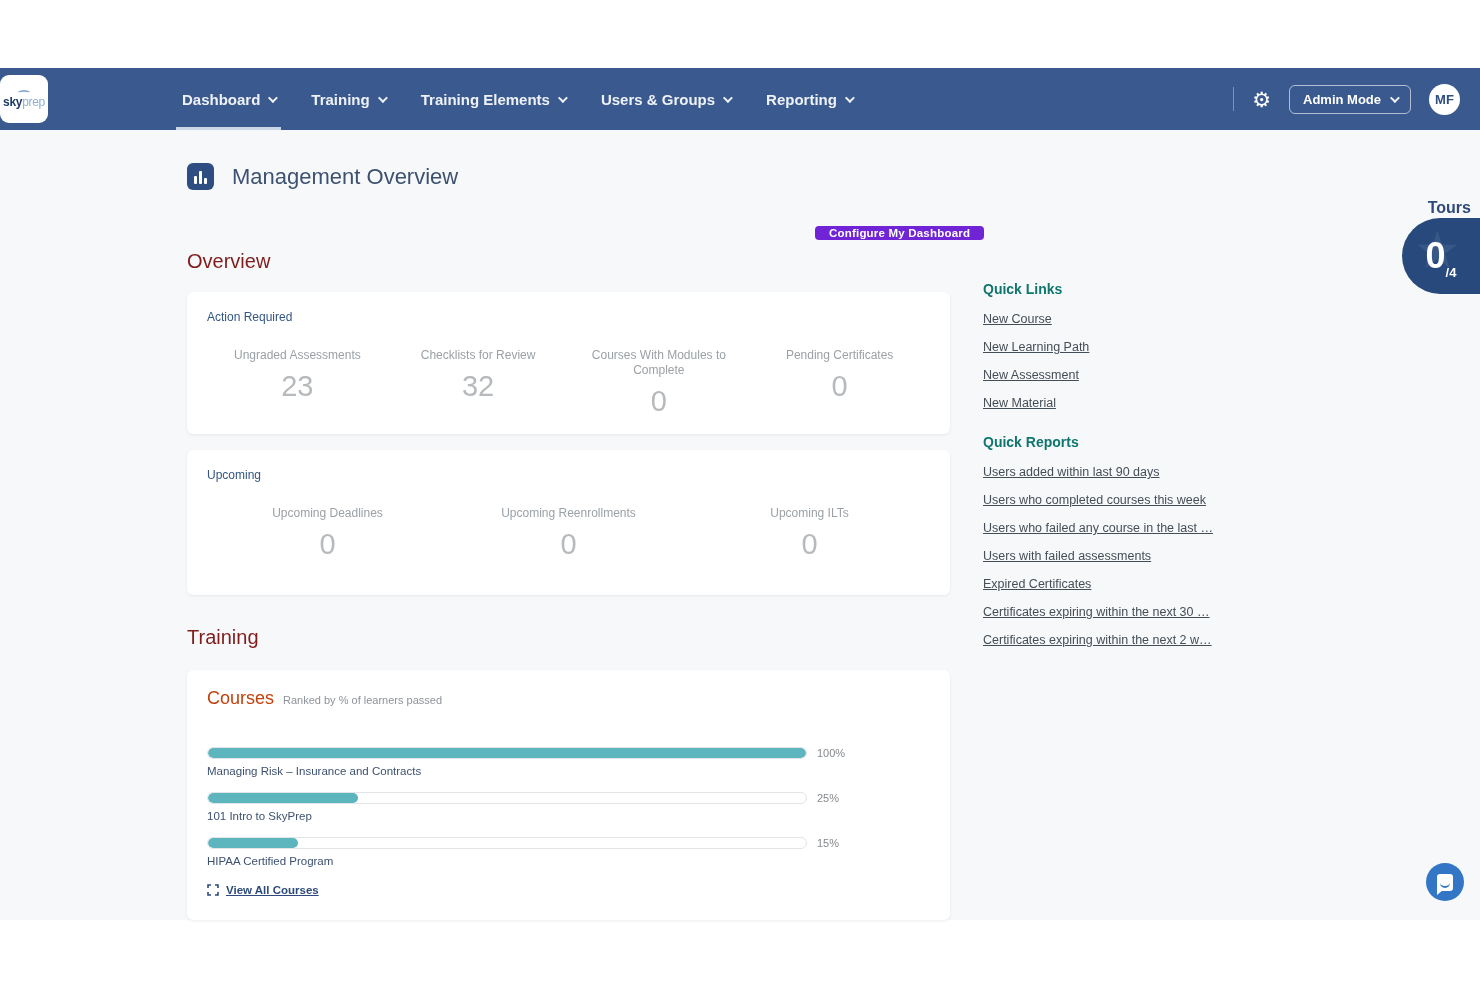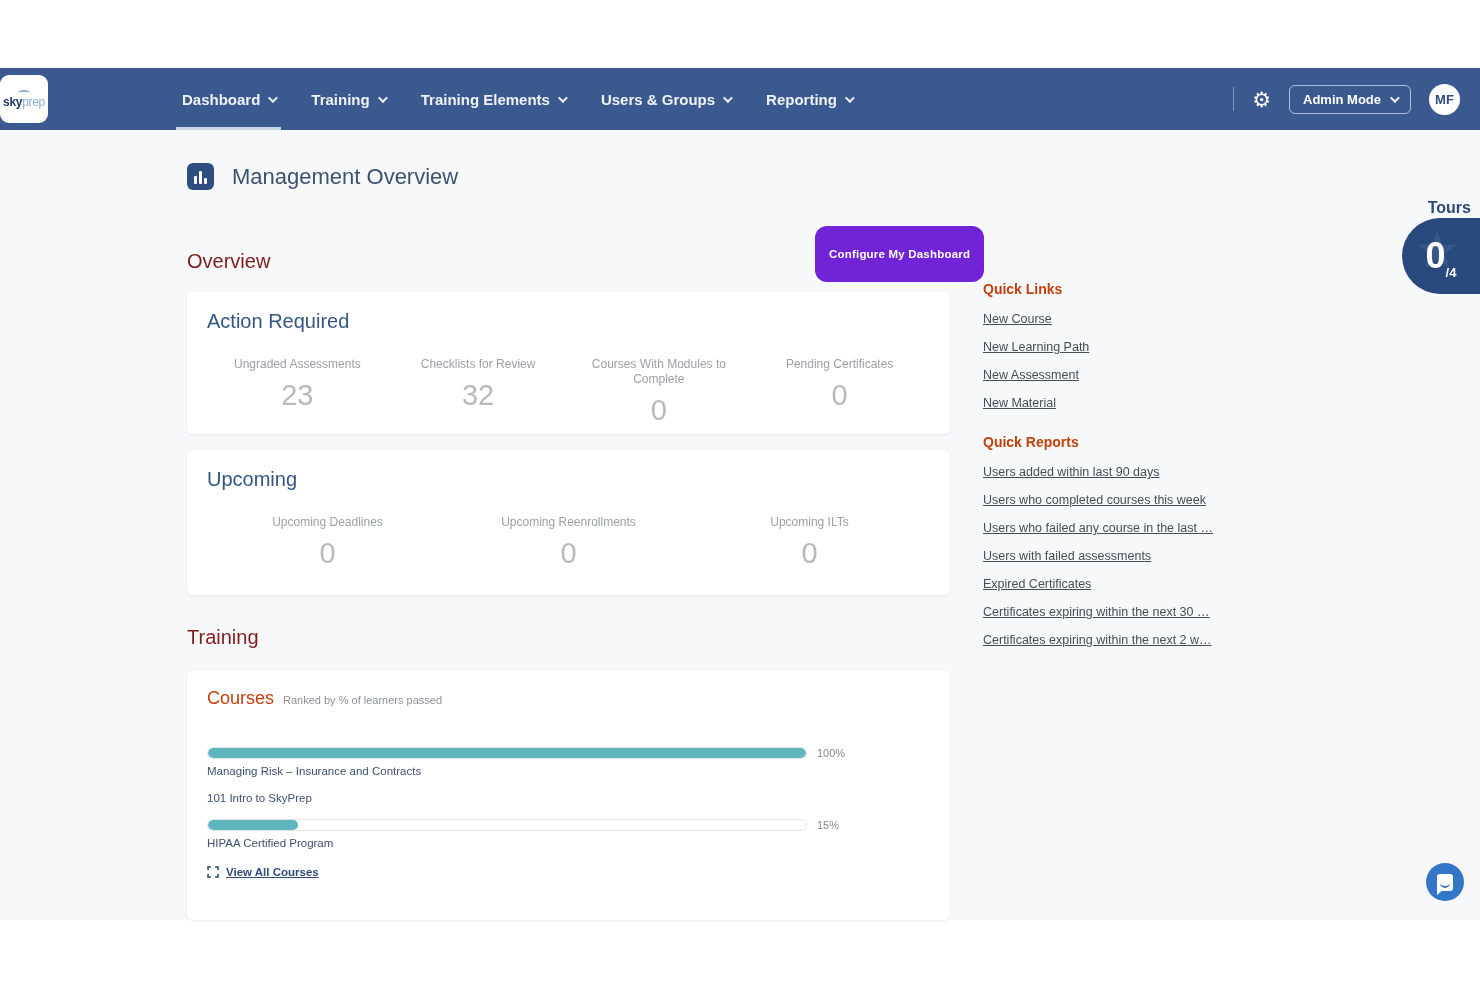--- a/index.html
+++ b/index.html
@@ -39,8 +39,8 @@
   .page-title { font-size:22px; color:#3d5170; font-weight:500; }
 
   .configure-btn { position:absolute; left:815px; top:96px; background:#7123d6; color:#ffffff;
-                   border:none; border-radius:12px; font-size:11.5px; font-weight:bold;
-                   padding:22px 14px; letter-spacing:0.2px; cursor:pointer; font-family:"Liberation Sans",sans-serif; }
+                   border:none; border-radius:4px; font-size:11.5px; font-weight:bold;
+                   padding:1px 14px; letter-spacing:0.2px; cursor:pointer; font-family:"Liberation Sans",sans-serif; }
 
   .tours-label { position:absolute; right:9px; top:69px; font-size:16px; font-weight:bold; color:#2d4a7a; }
   .tours-badge { position:absolute; right:0; top:88px; width:78px; height:76px; background:#27497c;

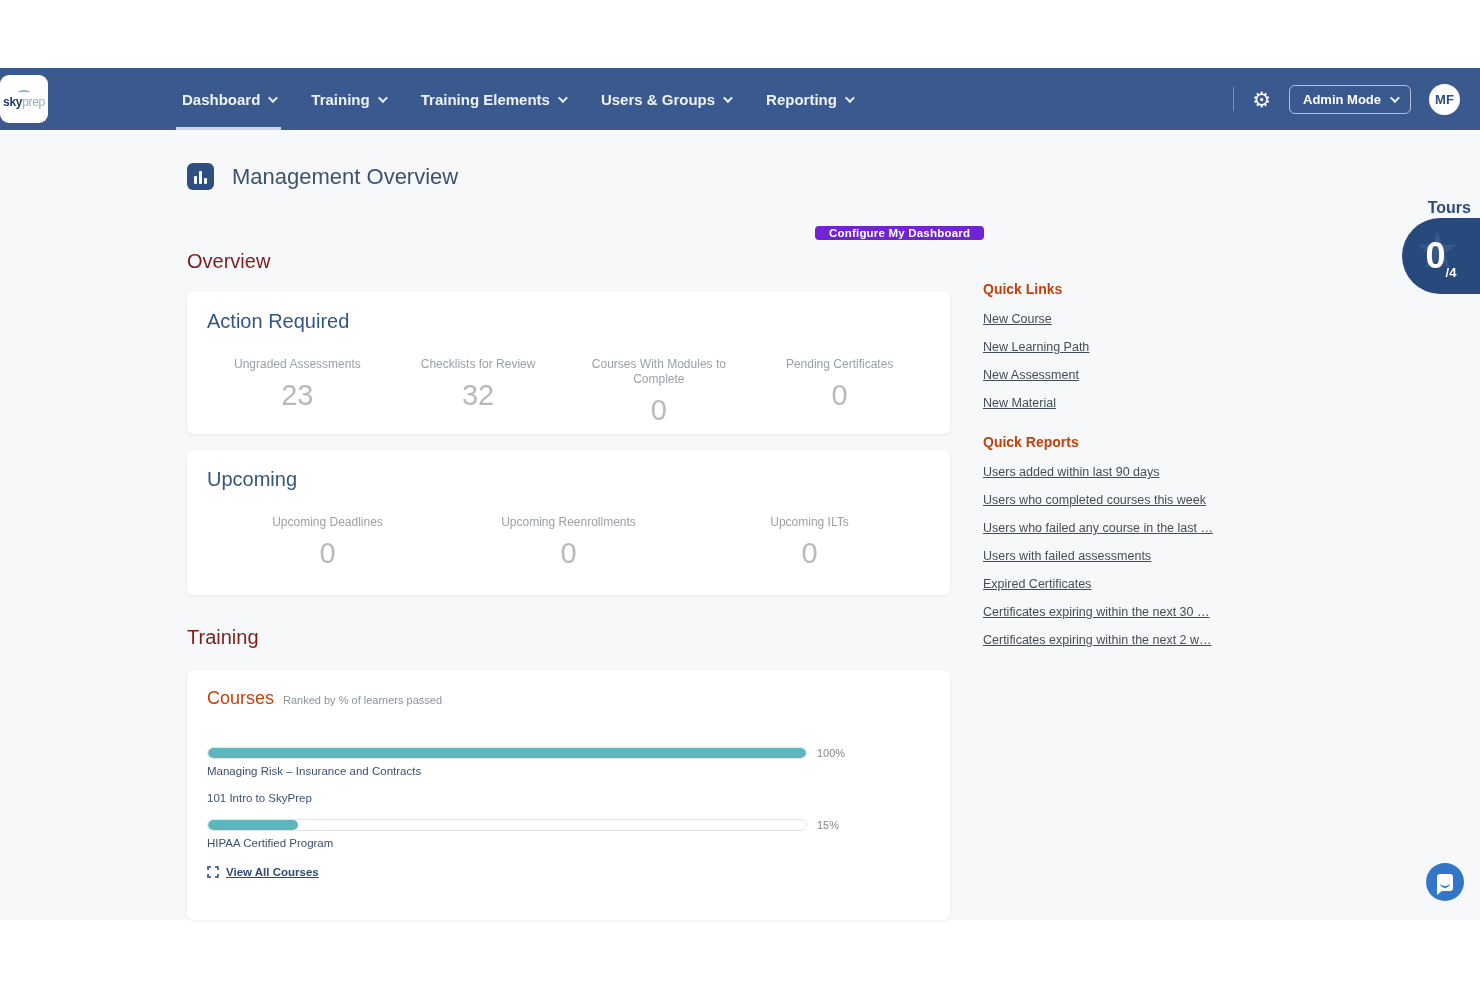--- a/index.html
+++ b/index.html
@@ -77,7 +77,7 @@
 
   
   .sidebar { position:absolute; left:983px; top:151px; width:240px; }
-  .sb-title { font-size:14px; font-weight:bold; color:#c2410c; margin-bottom:15px; }
+  .sb-title { font-size:14px; font-weight:bold; color:#0f766e; margin-bottom:15px; }
   .sb-link { display:block; font-size:12.5px; color:#454e57; text-decoration:underline; margin-bottom:14px;
              cursor:pointer; white-space:nowrap; }
   .sb-section2 { margin-top:24px; }

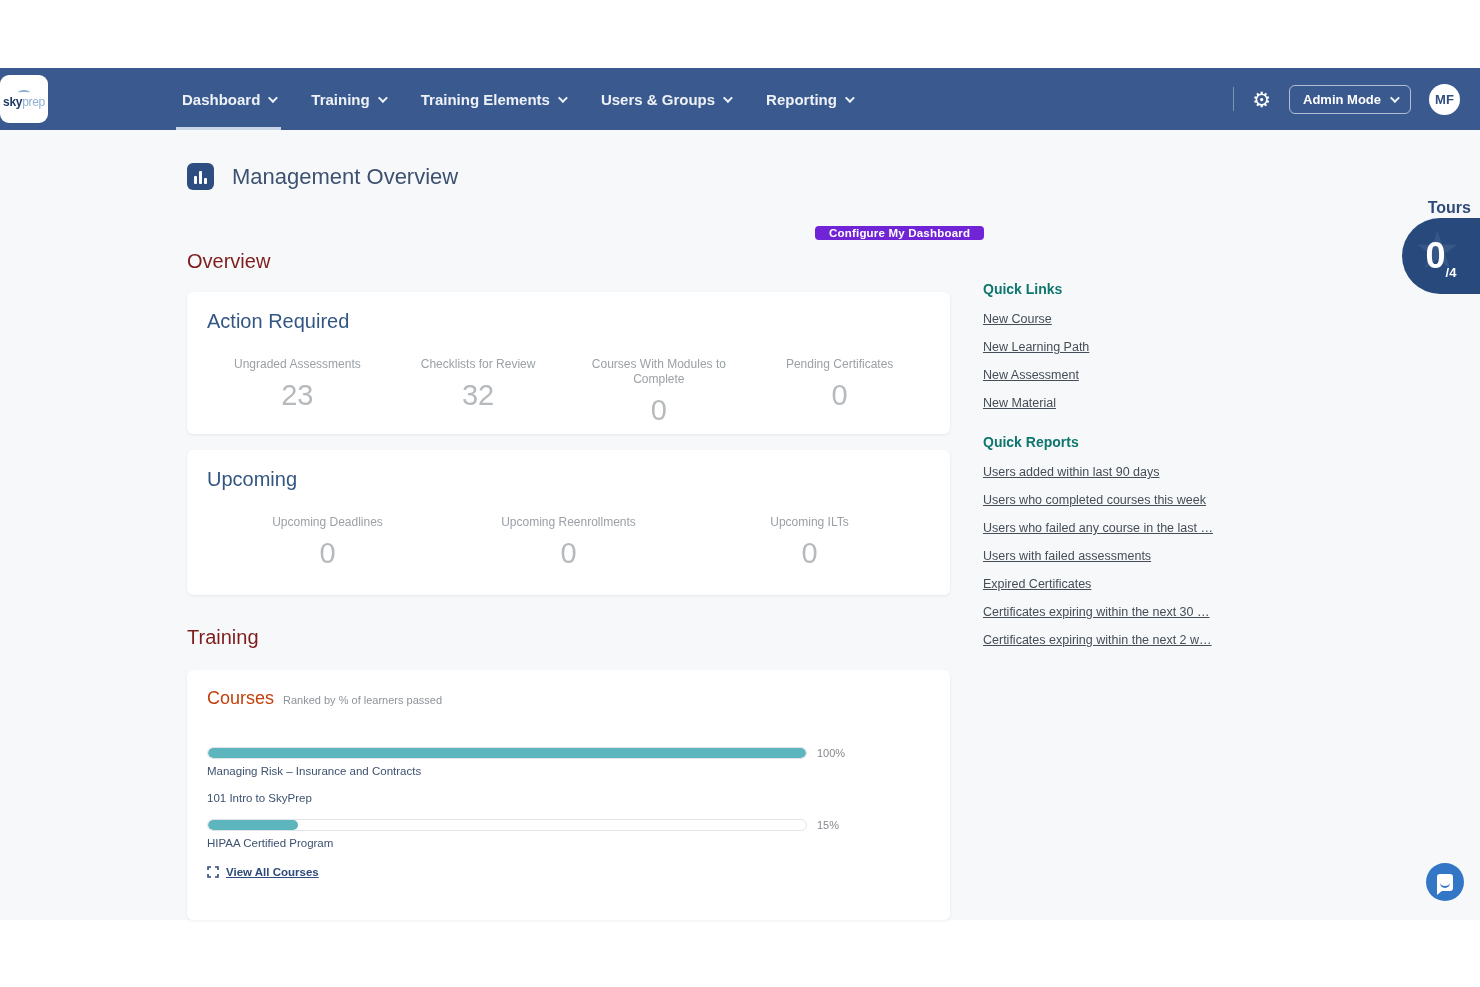--- a/index.html
+++ b/index.html
@@ -54,7 +54,7 @@
 
   .card { position:absolute; left:187px; width:763px; background:#ffffff; border-radius:6px;
           box-shadow:0 1px 3px rgba(20,40,80,0.08); padding:18px 20px; }
-  .card-title { font-size:20px; font-weight:500; color:#335683; }
+  .card-title { font-size:12px; font-weight:500; color:#335683; }
   .stats-row { display:flex; margin-top:24px; }
   .stat { flex:1; text-align:center; }
   .stat-label { font-size:12px; color:#9ba1a6; line-height:15px; max-width:160px; margin:0 auto; }

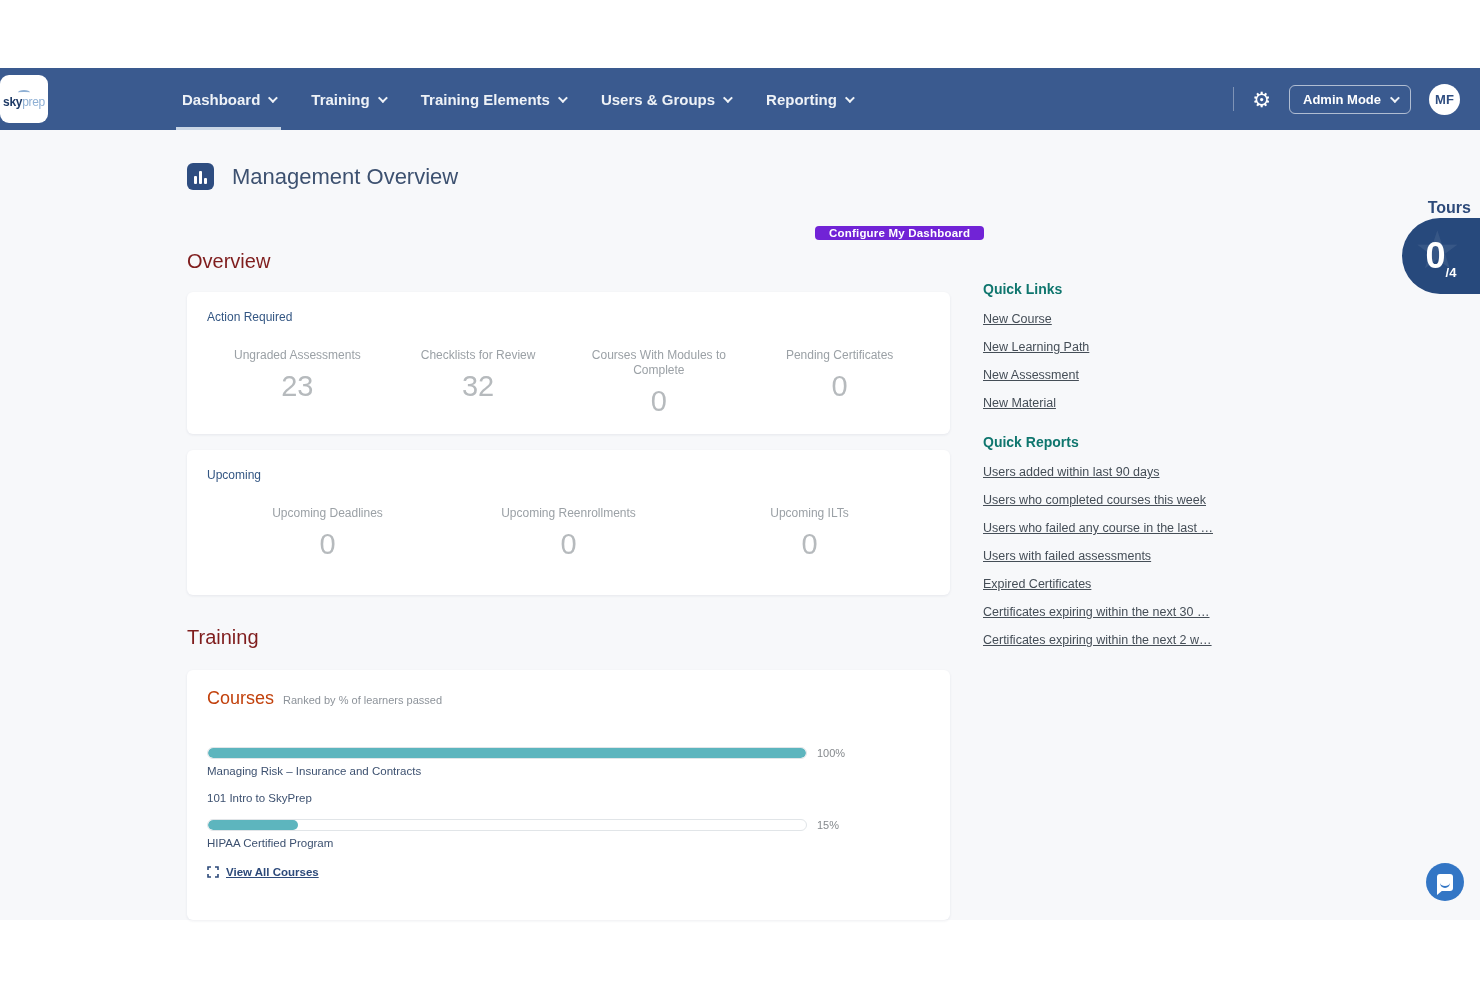--- a/index.html
+++ b/index.html
@@ -215,6 +215,12 @@
         <div class="course-name">Managing Risk – Insurance and Contracts</div>
       </div>
       <div class="course-row">
+        <div class="bar-line">
+          <div class="bar-track">
+            <div class="bar-fill" style="width: 25%;"></div>
+          </div>
+          <span class="bar-pct">25%</span>
+        </div>
         <div class="course-name">101 Intro to SkyPrep</div>
       </div>
       <div class="course-row">

